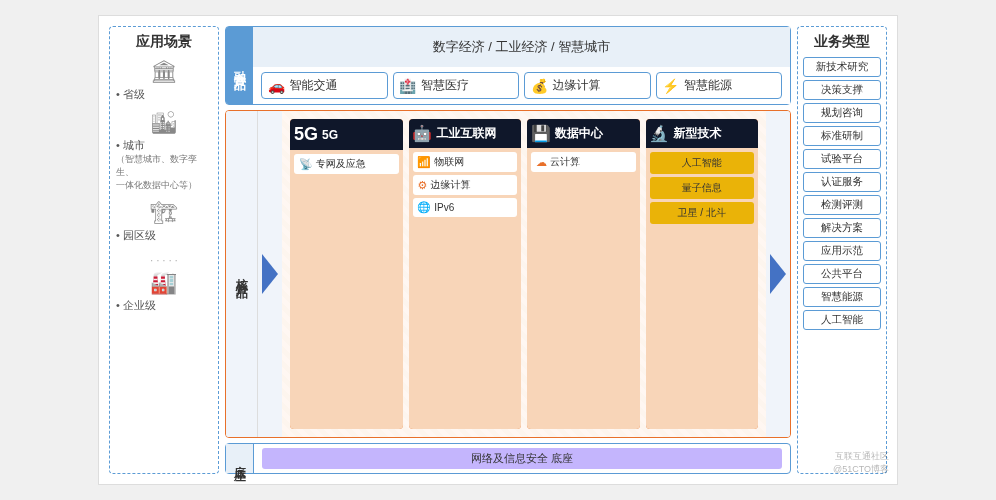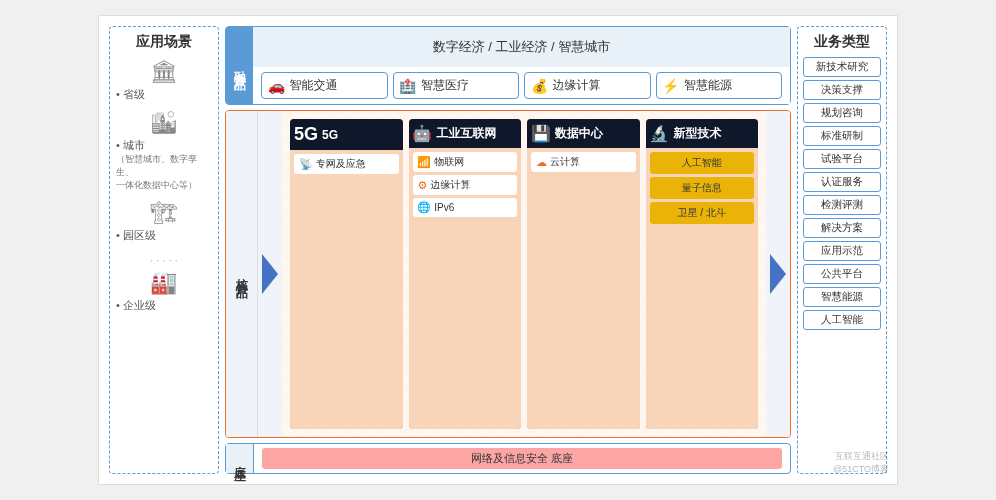--- a/index.html
+++ b/index.html
@@ -235,7 +235,7 @@
       justify-content: center;
     }
     .bottom-item {
-      background: #fca5a5;
+      background: #c4b5fd;
       border-radius: 3px;
       padding: 3px 8px;
       font-size: 11px;

